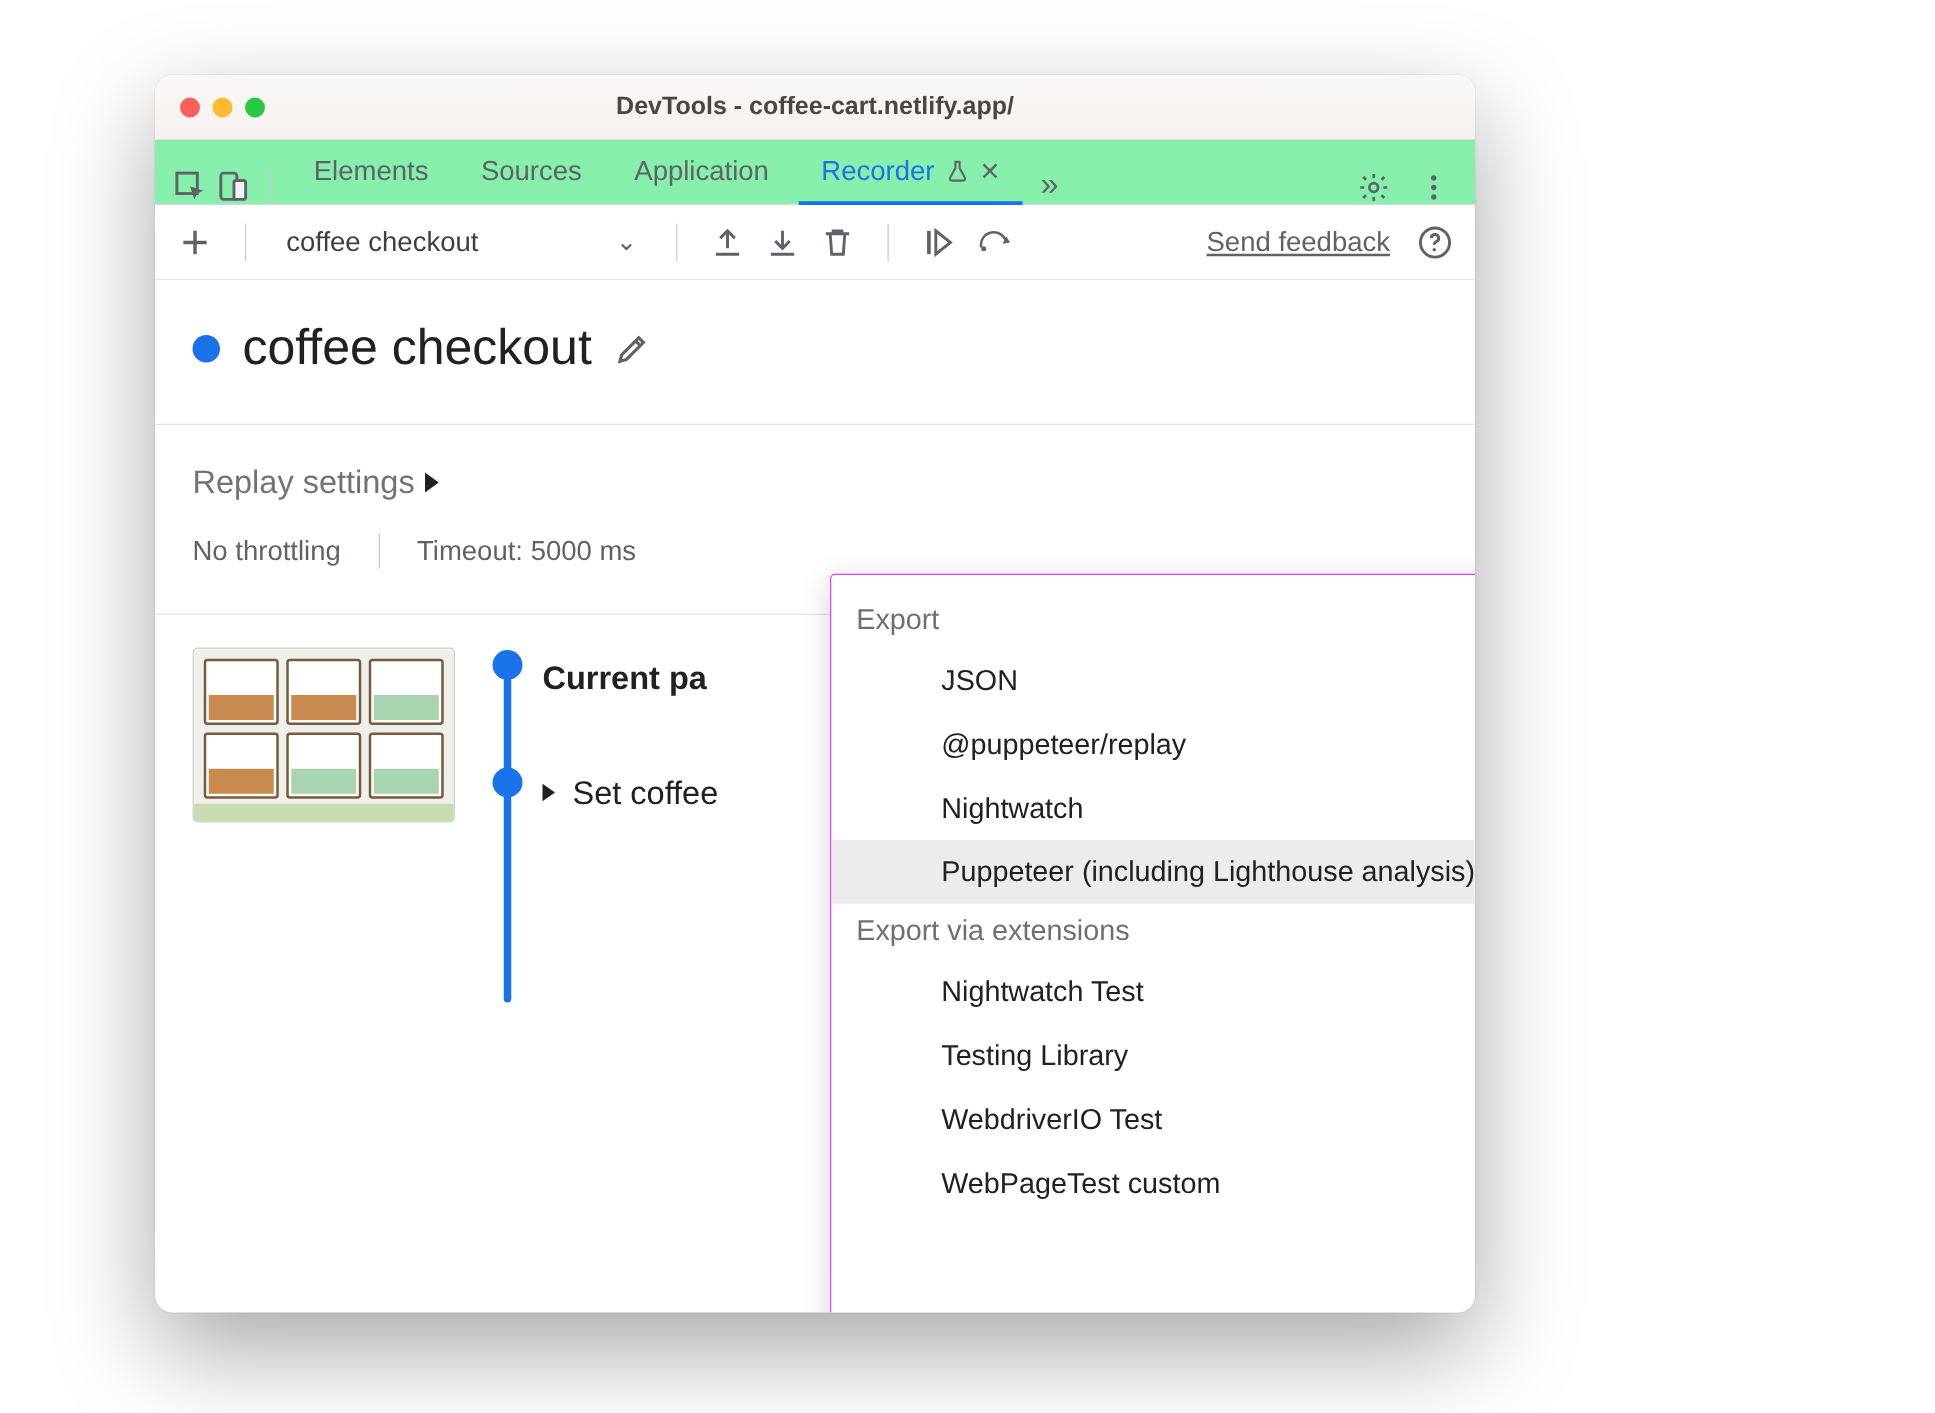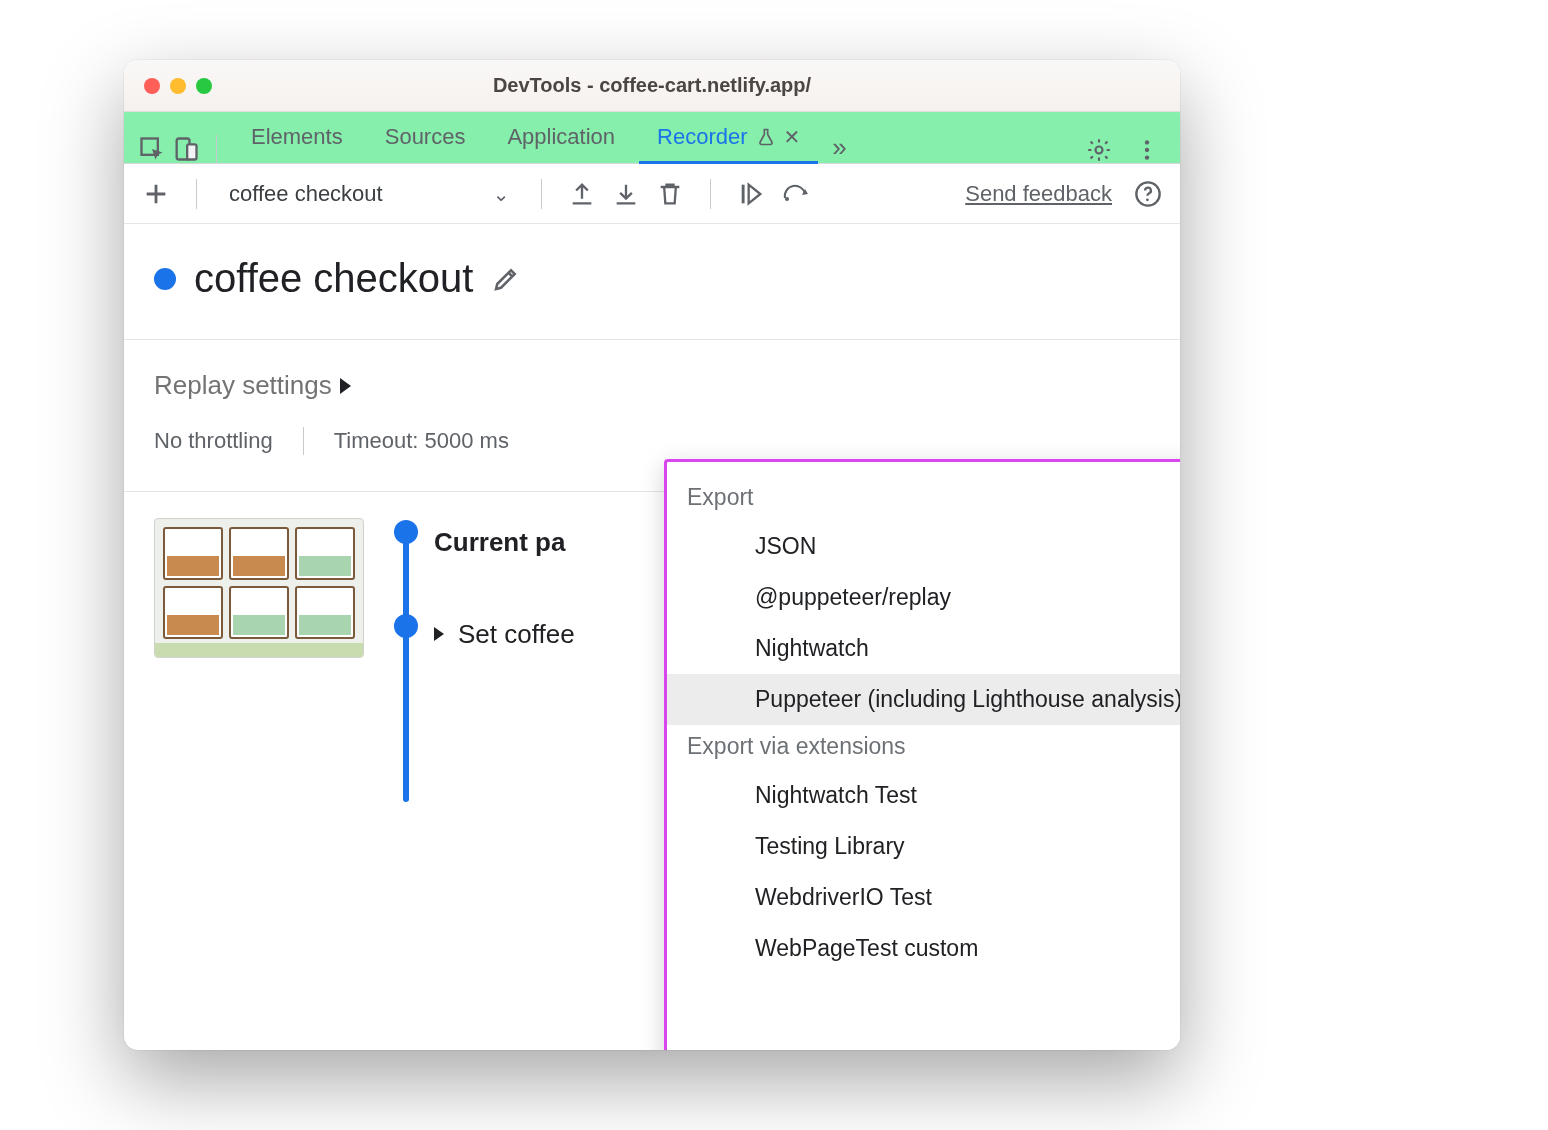--- a/index.html
+++ b/index.html
@@ -116,7 +116,7 @@
   
   .export-menu{
     position:absolute; left:540px; top:235px; width:720px; height: 610px;
-    background:#fff; border:3px solid #d946ef; border-radius:4px;
+    background:#fff; border:1px solid #d946ef; border-radius:4px;
     box-shadow:0 6px 24px rgba(0,0,0,0.18);
     overflow:hidden; font-size:23px; color:#202124;
     padding-top:14px;

